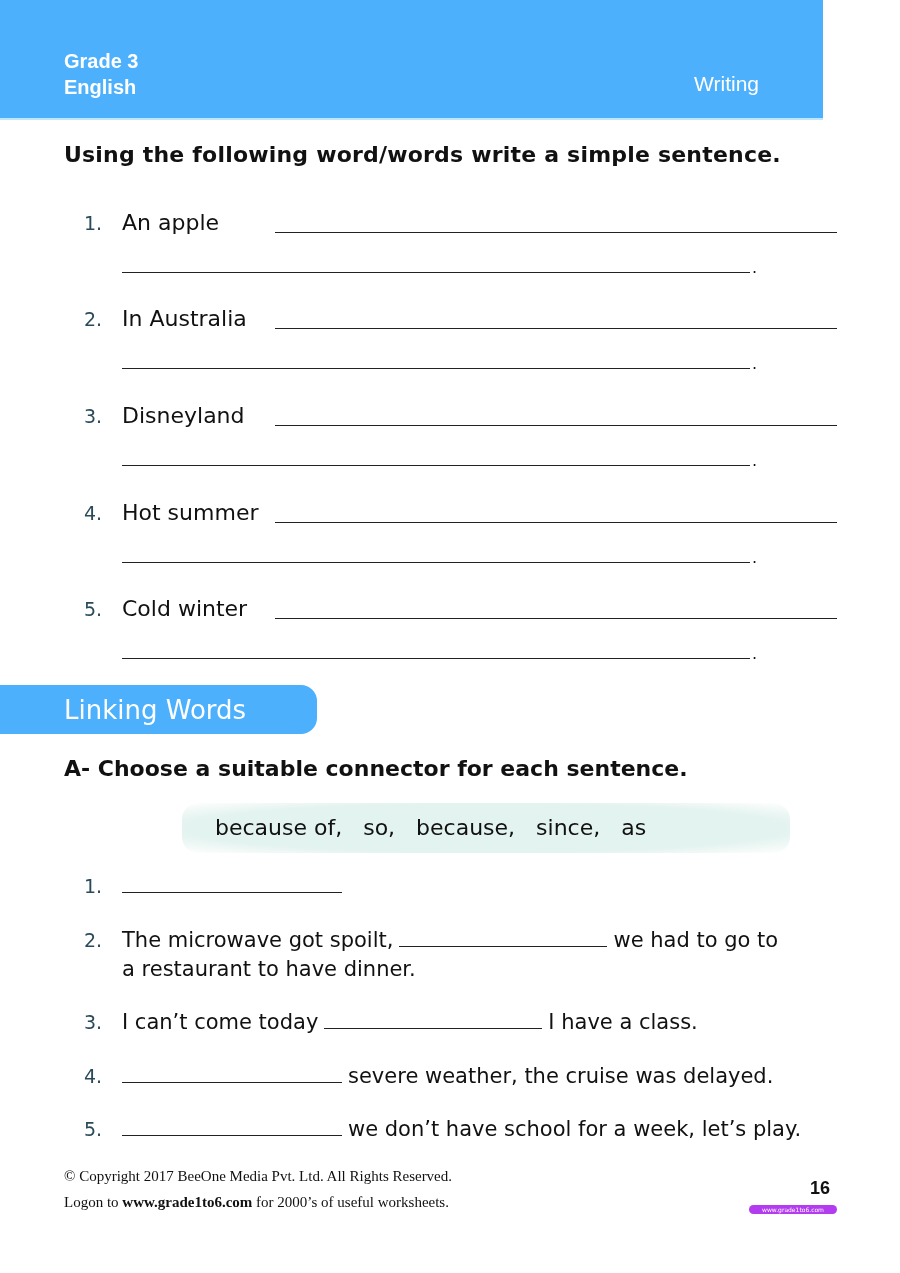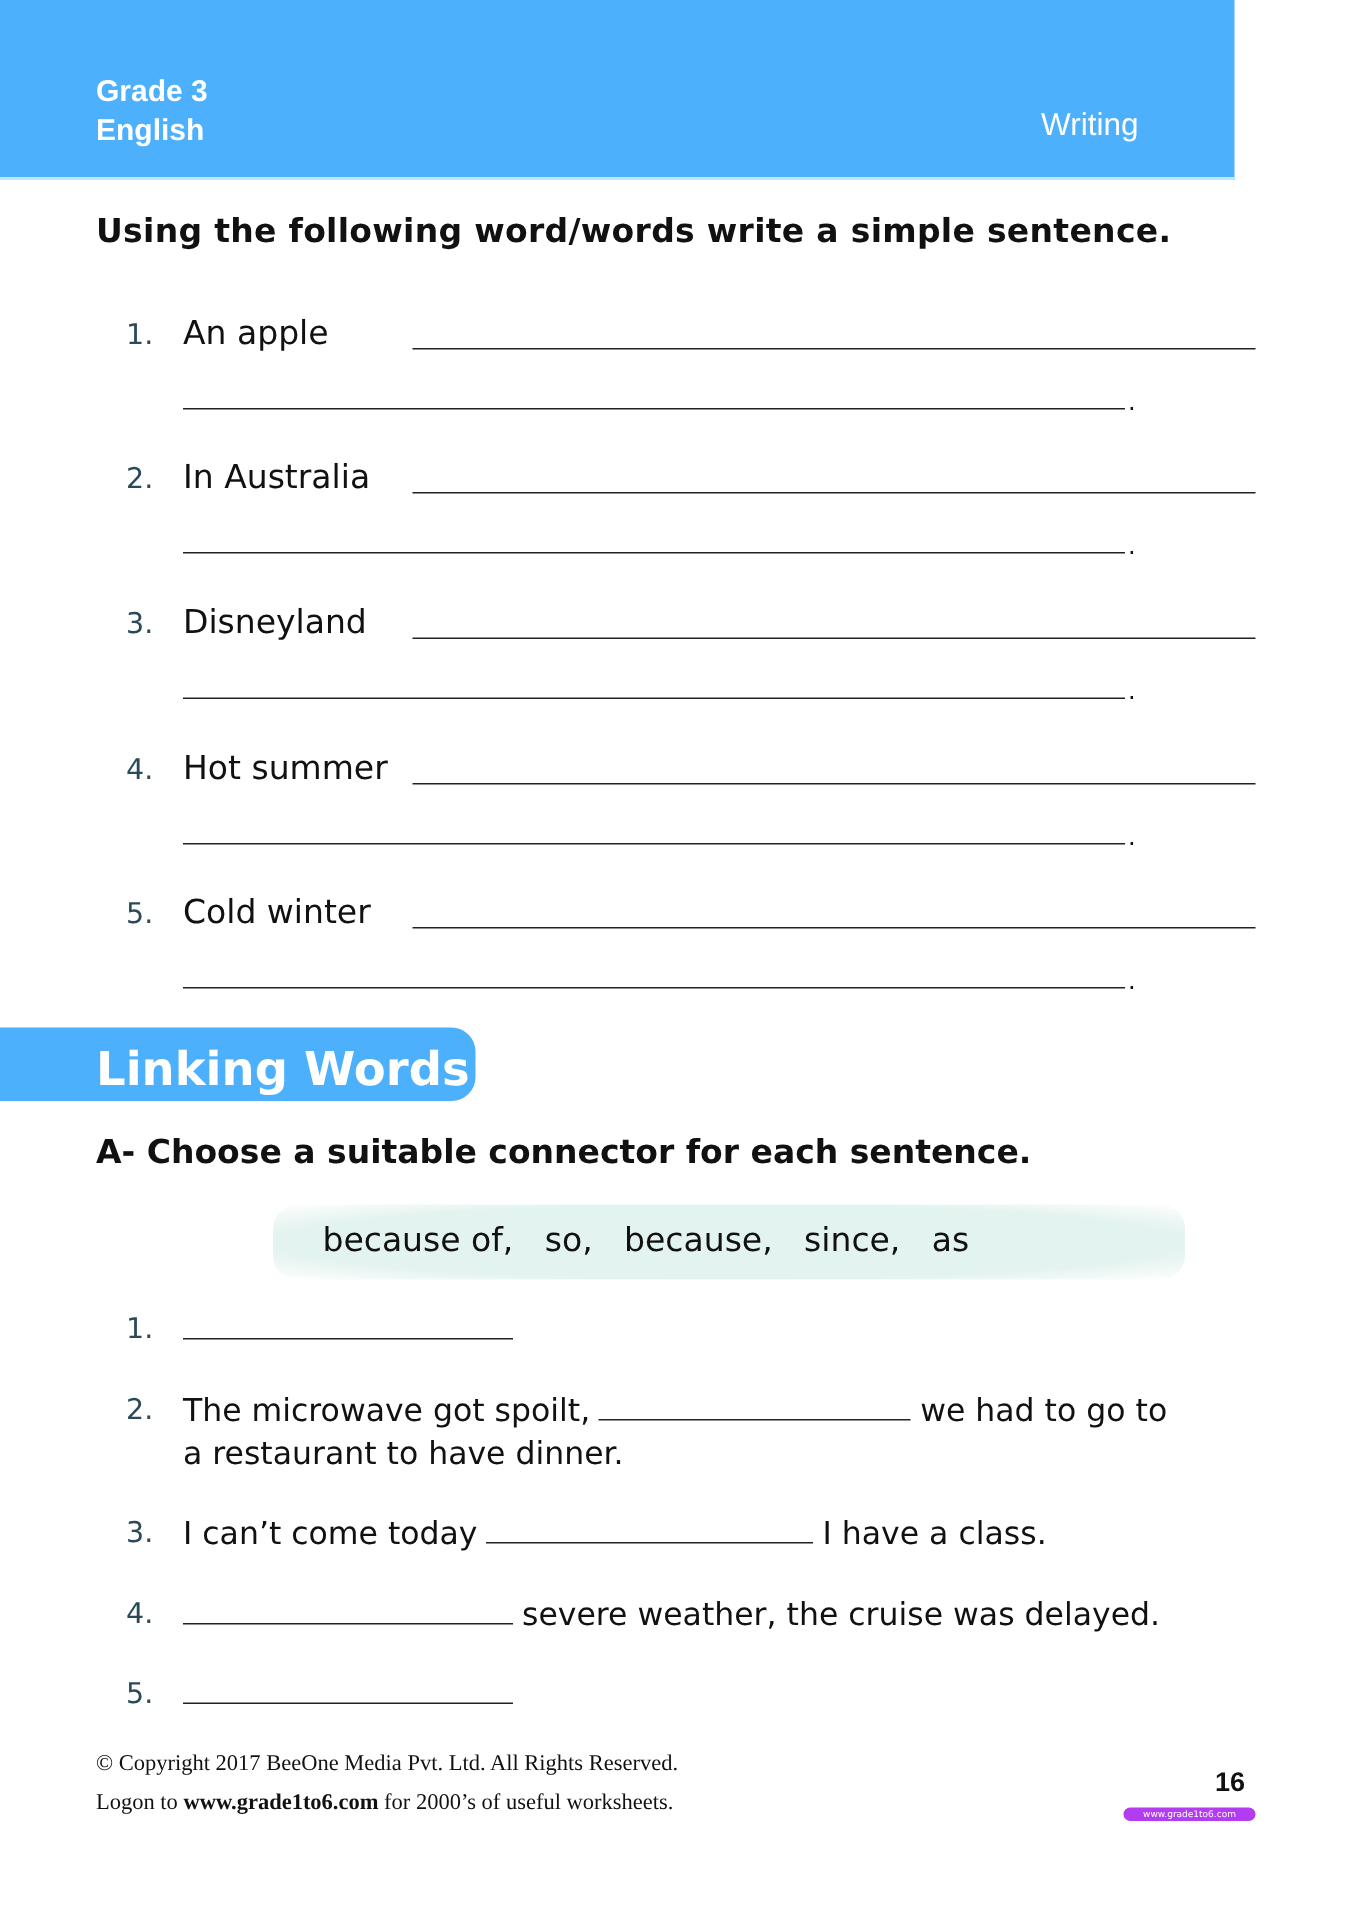--- a/index.html
+++ b/index.html
@@ -20,7 +20,7 @@
   .dot { position:absolute; left:668px; top:48px; font-size:16px; }
   .section-tab { position:absolute; left:0; top:685px; width:317px; height:49px; background:#4cb0fd;
                  border-radius:0 16px 16px 0; }
-  .section-tab span { position:absolute; left:64px; top:10px; color:#fff; font-weight:bold; font-size:31px; }
+  .section-tab span { position:absolute; left:64px; top:10px; color:#fff; font-weight:normal; font-size:26px; }
   .a-title { position:absolute; left:64px; top:756px; font-weight:bold; font-size:22px; }
   .wordbank { position:absolute; left:182px; top:803px; width:608px; height:50px;
               background:radial-gradient(ellipse at center, #e3f3ef 70%, #ffffff 100%); border-radius:16px; }

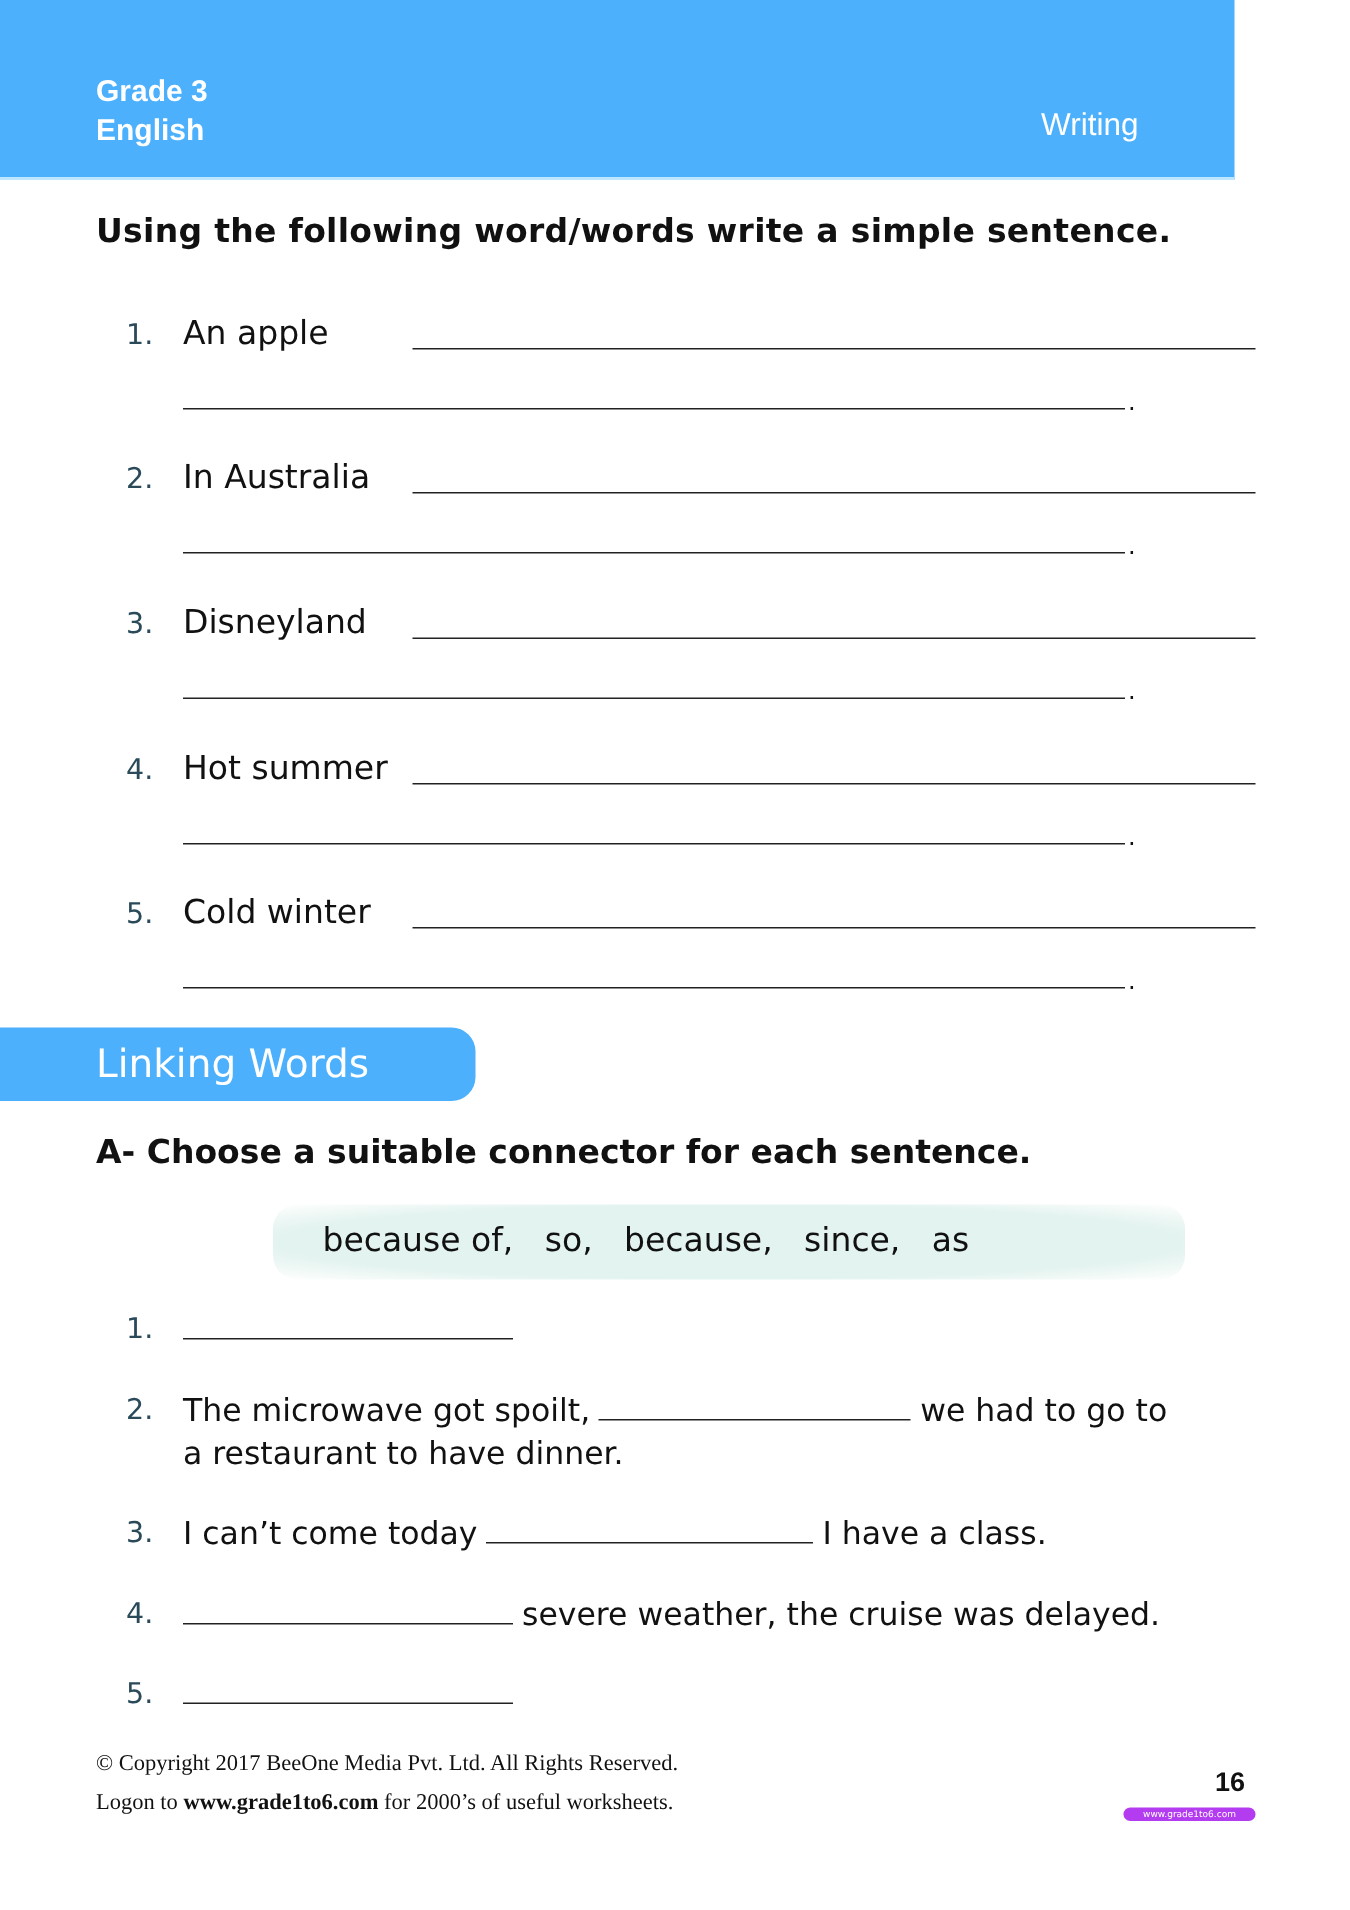--- a/index.html
+++ b/index.html
@@ -126,7 +126,7 @@
 <div class="s-item" style="top:1117px;">
   <span class="num">5.</span>
   <span style="position:absolute; left:38px; top:0;">
-    <span class="blank" style="margin-left:0;"></span>
+    <span class="blank" style="margin-left:0;"></span><span>we don’t have school for a week, let’s play.</span>
   </span>
 </div>
 

